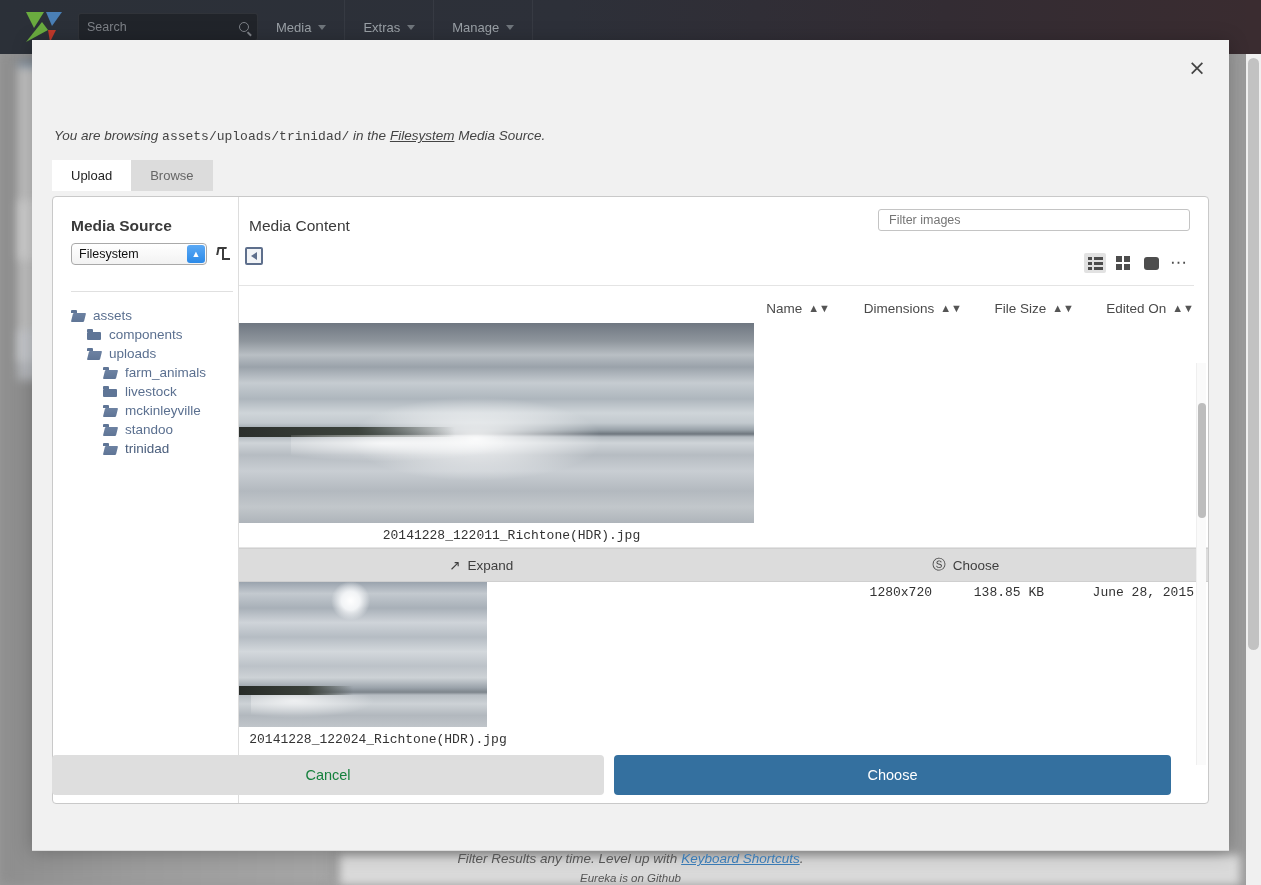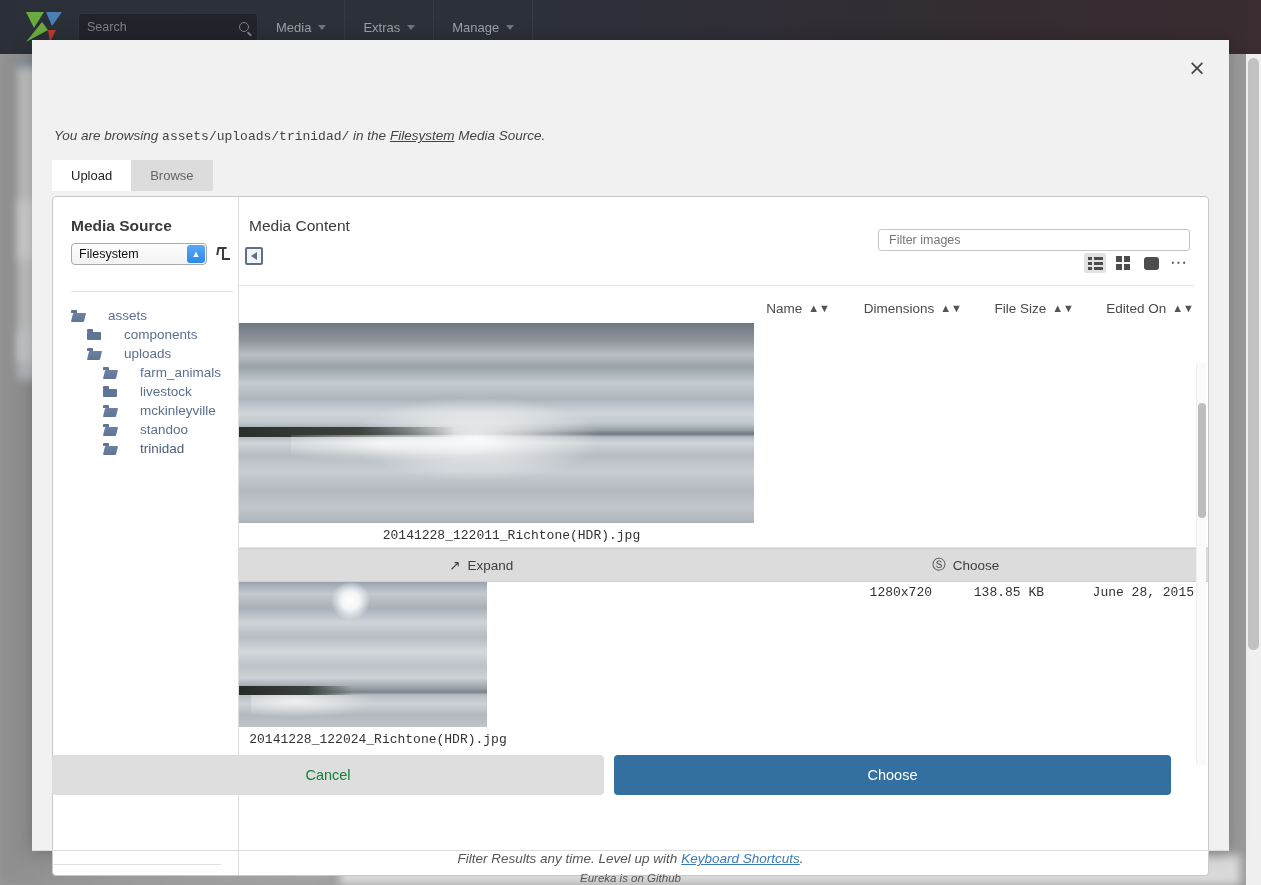--- a/index.html
+++ b/index.html
@@ -122,7 +122,7 @@
   .tab.active { background: #fff; color: #222; }
 
   #panel {
-    position: absolute; left: 20px; top: 156px; width: 1157px; height: 680px;
+    position: absolute; left: 20px; top: 156px; width: 1157px; height: 608px;
     background: #fff; border: 1px solid #c9c9c9; border-radius: 4px;
     display: flex; overflow: hidden;
   }

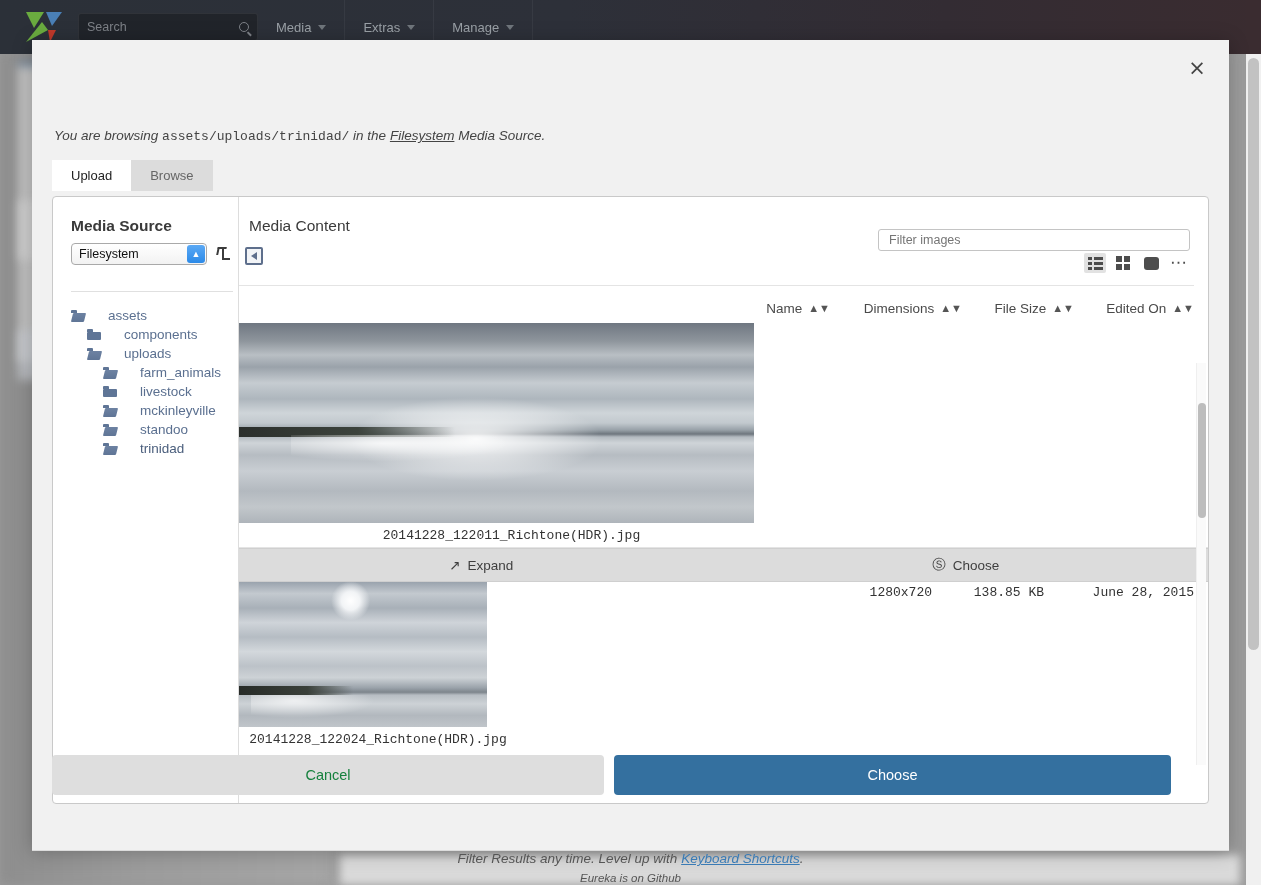--- a/index.html
+++ b/index.html
@@ -185,7 +185,7 @@
     border-right: 6px solid #5e6f8c;
   }
   #filter-input {
-    position: absolute; right: 18px; top: 32px; width: 312px; height: 22px;
+    position: absolute; right: 18px; top: 12px; width: 312px; height: 22px;
     border: 1px solid #c4c4c4; border-radius: 3px; background:#fff;
     font-size: 12.5px; color:#999; padding-left: 10px; font-family:"Liberation Sans",sans-serif;
   }

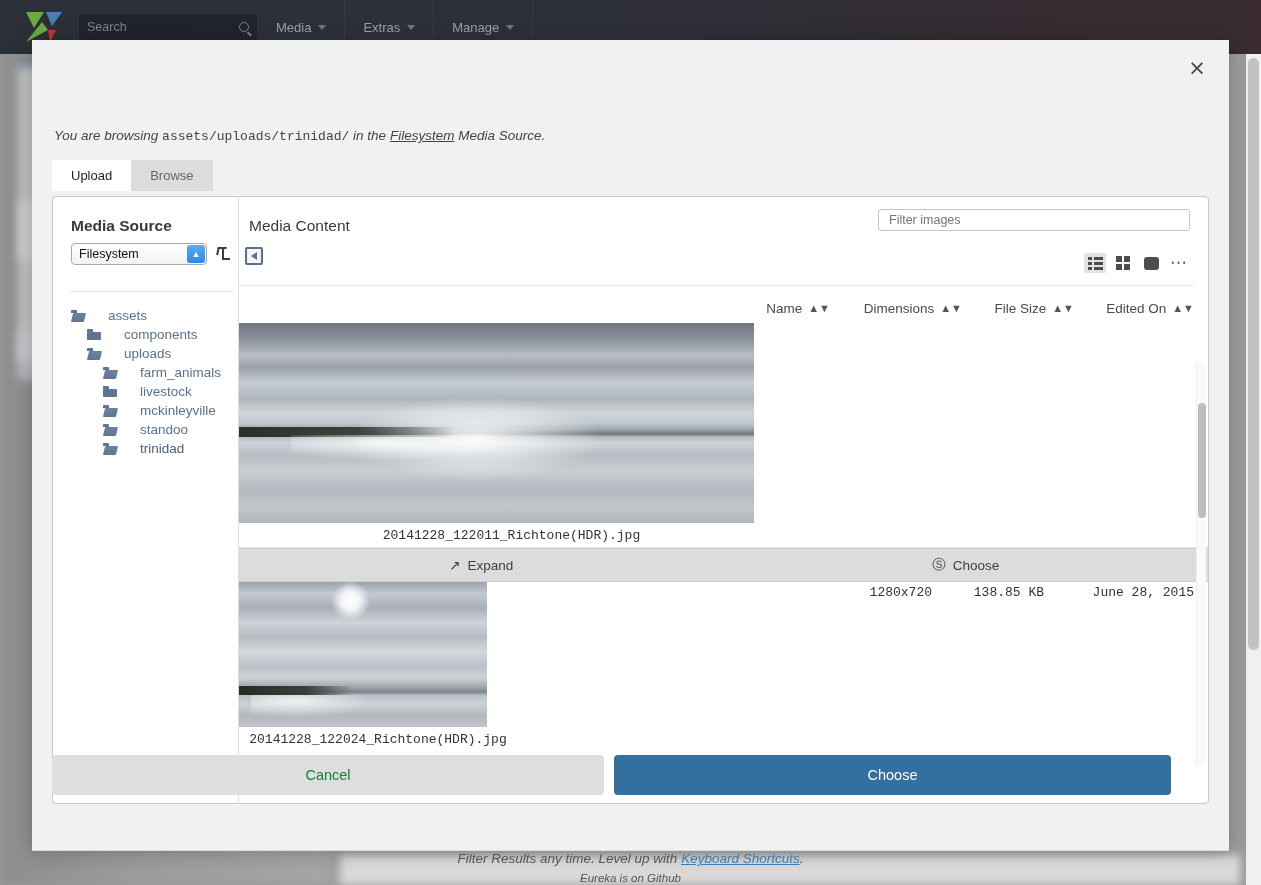--- a/index.html
+++ b/index.html
@@ -153,7 +153,7 @@
   }
   #tree-sep { margin: 26px 0 0 0; width: 162px; height:1px; background:#e0e0e0; }
   #tree { margin-top: 14px; font-size: 13.5px; }
-  .tree-item { display:flex; align-items:center; gap:23px; padding: 2px 0; color:#5b7090; cursor:pointer;}
+  .tree-item { display:flex; align-items:center; gap:8px; padding: 2px 0; color:#5b7090; cursor:pointer;}
   .tree-item.sel { font-weight: normal; color:#4a5e7c; }
   .folder {
     width: 14px; height: 11px; position: relative; flex: none;

